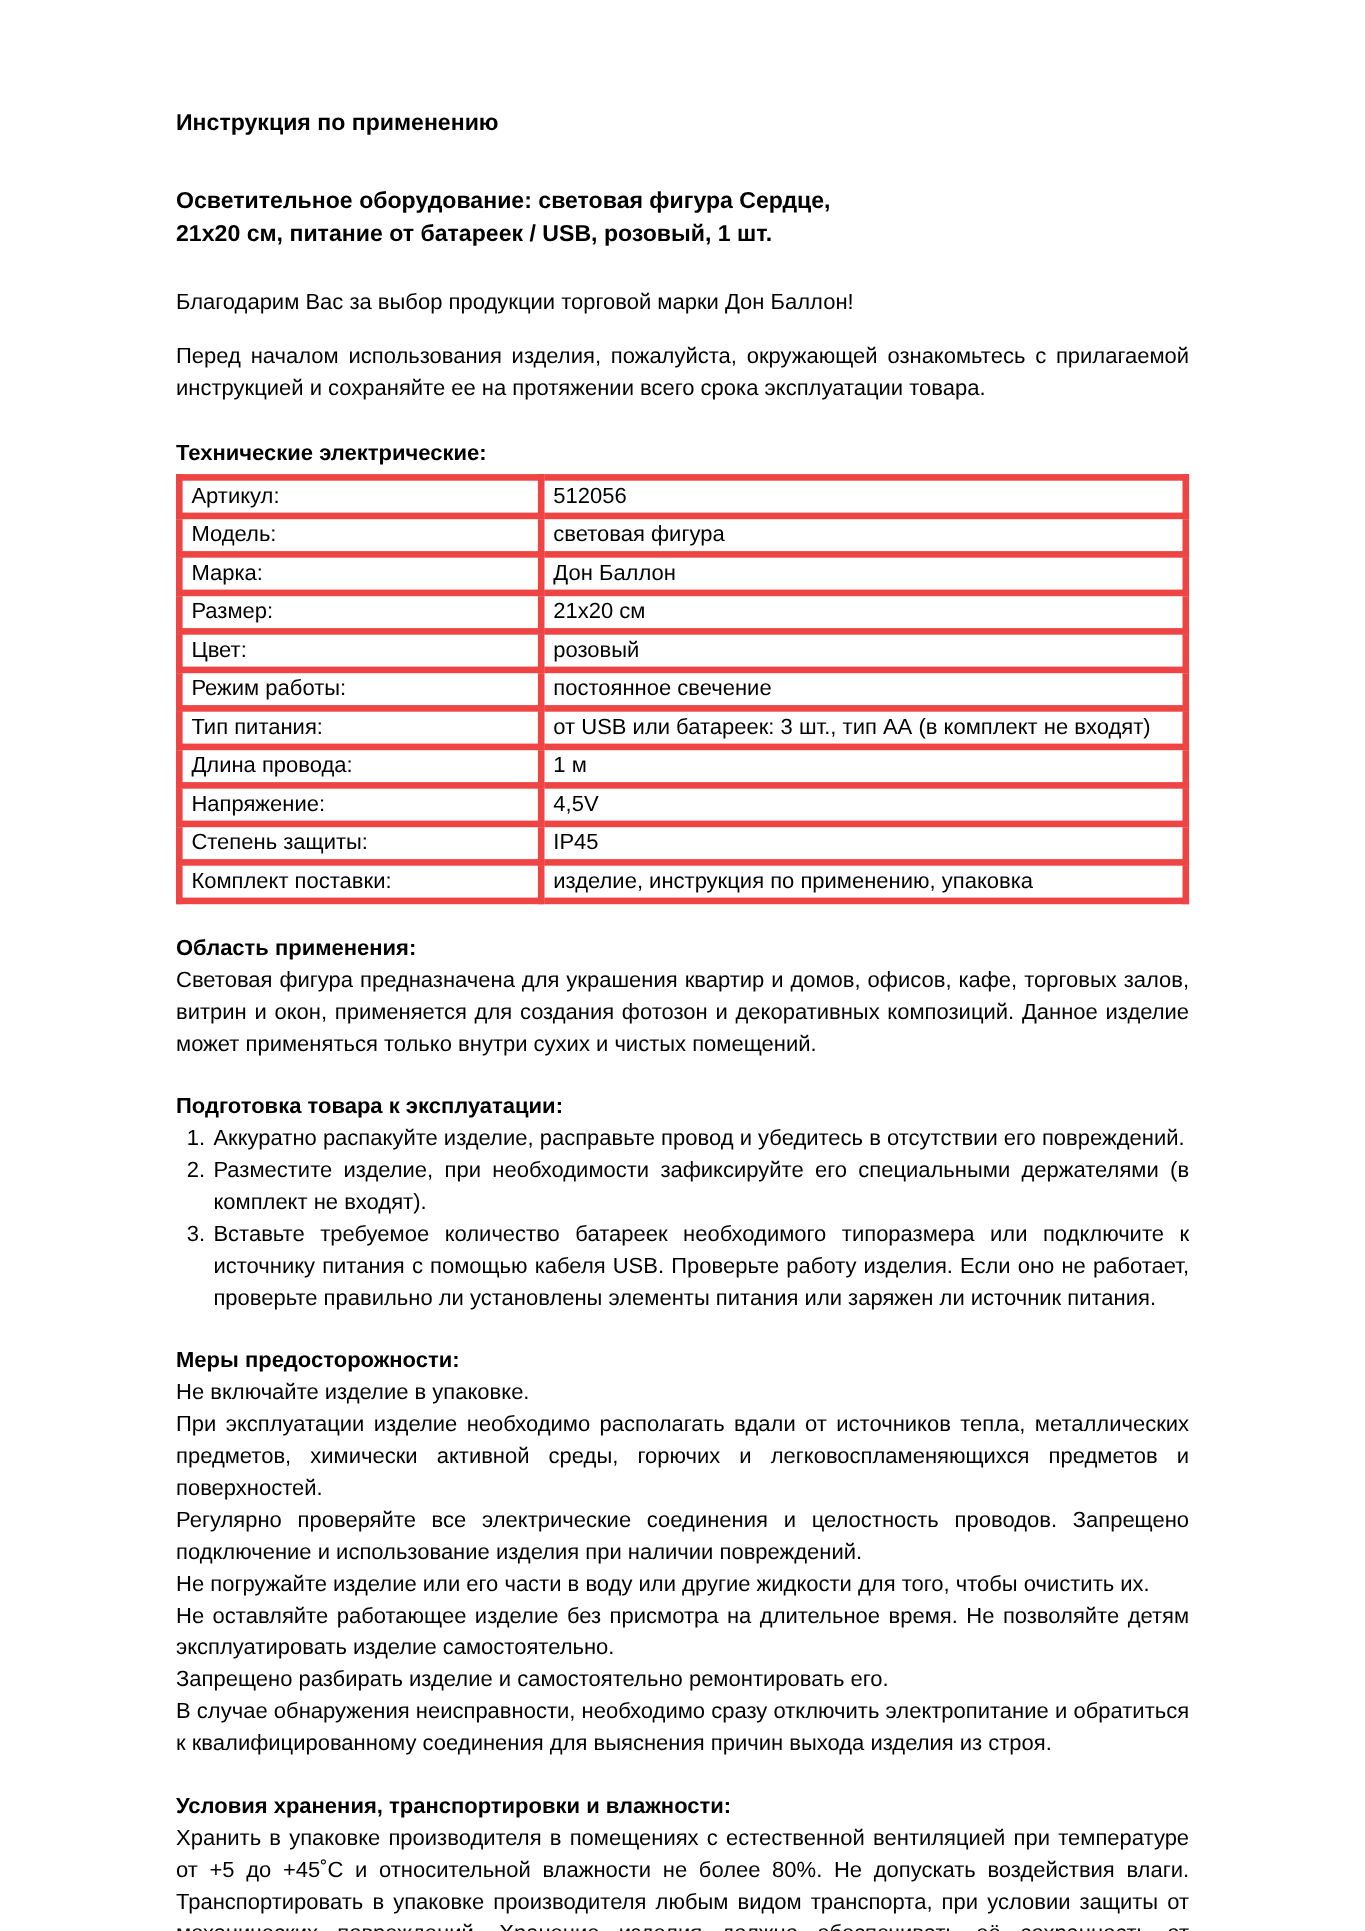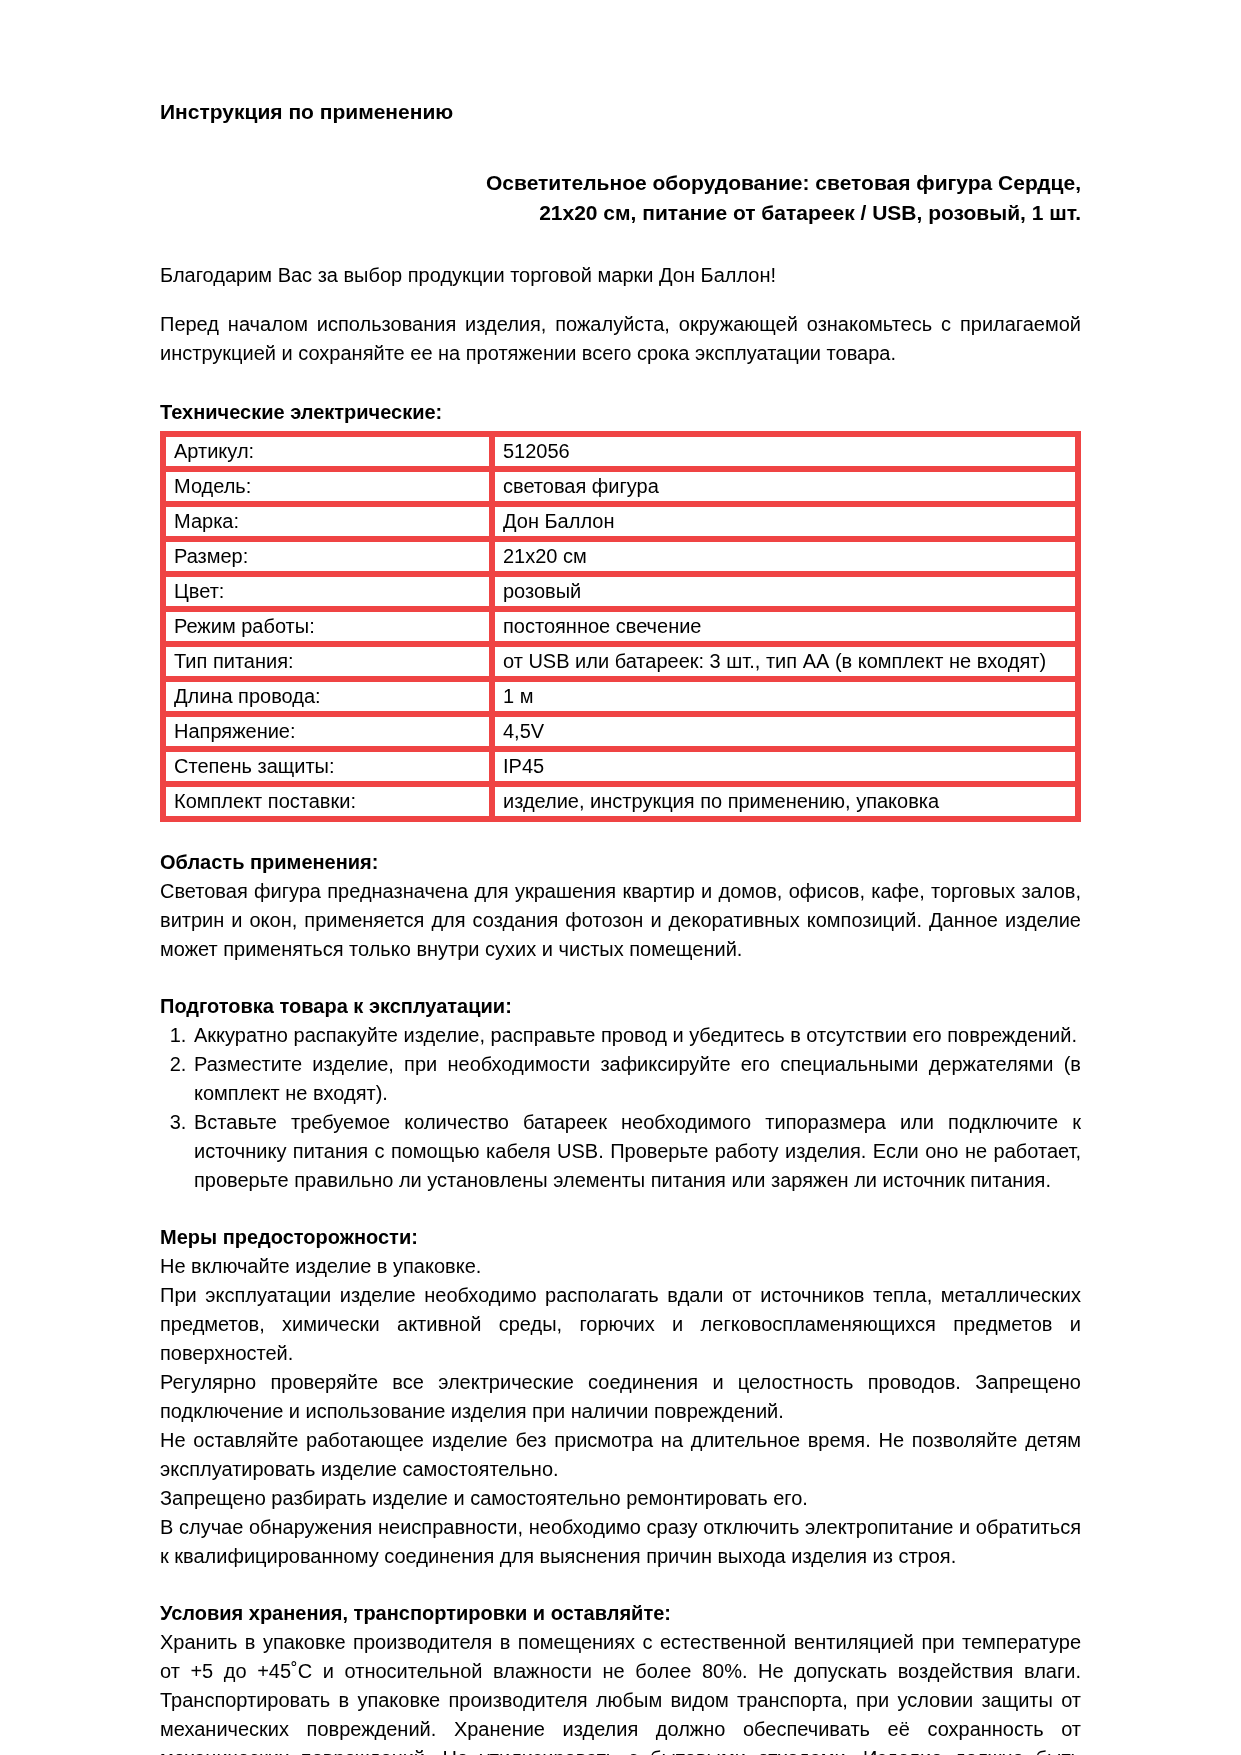--- a/index.html
+++ b/index.html
@@ -23,7 +23,7 @@
     margin: 0 0 44px 0;
   }
   .doc-subtitle {
-    text-align: right;
+    text-align: left;
     font-weight: bold;
     font-size: 21px;
     line-height: 1.45;

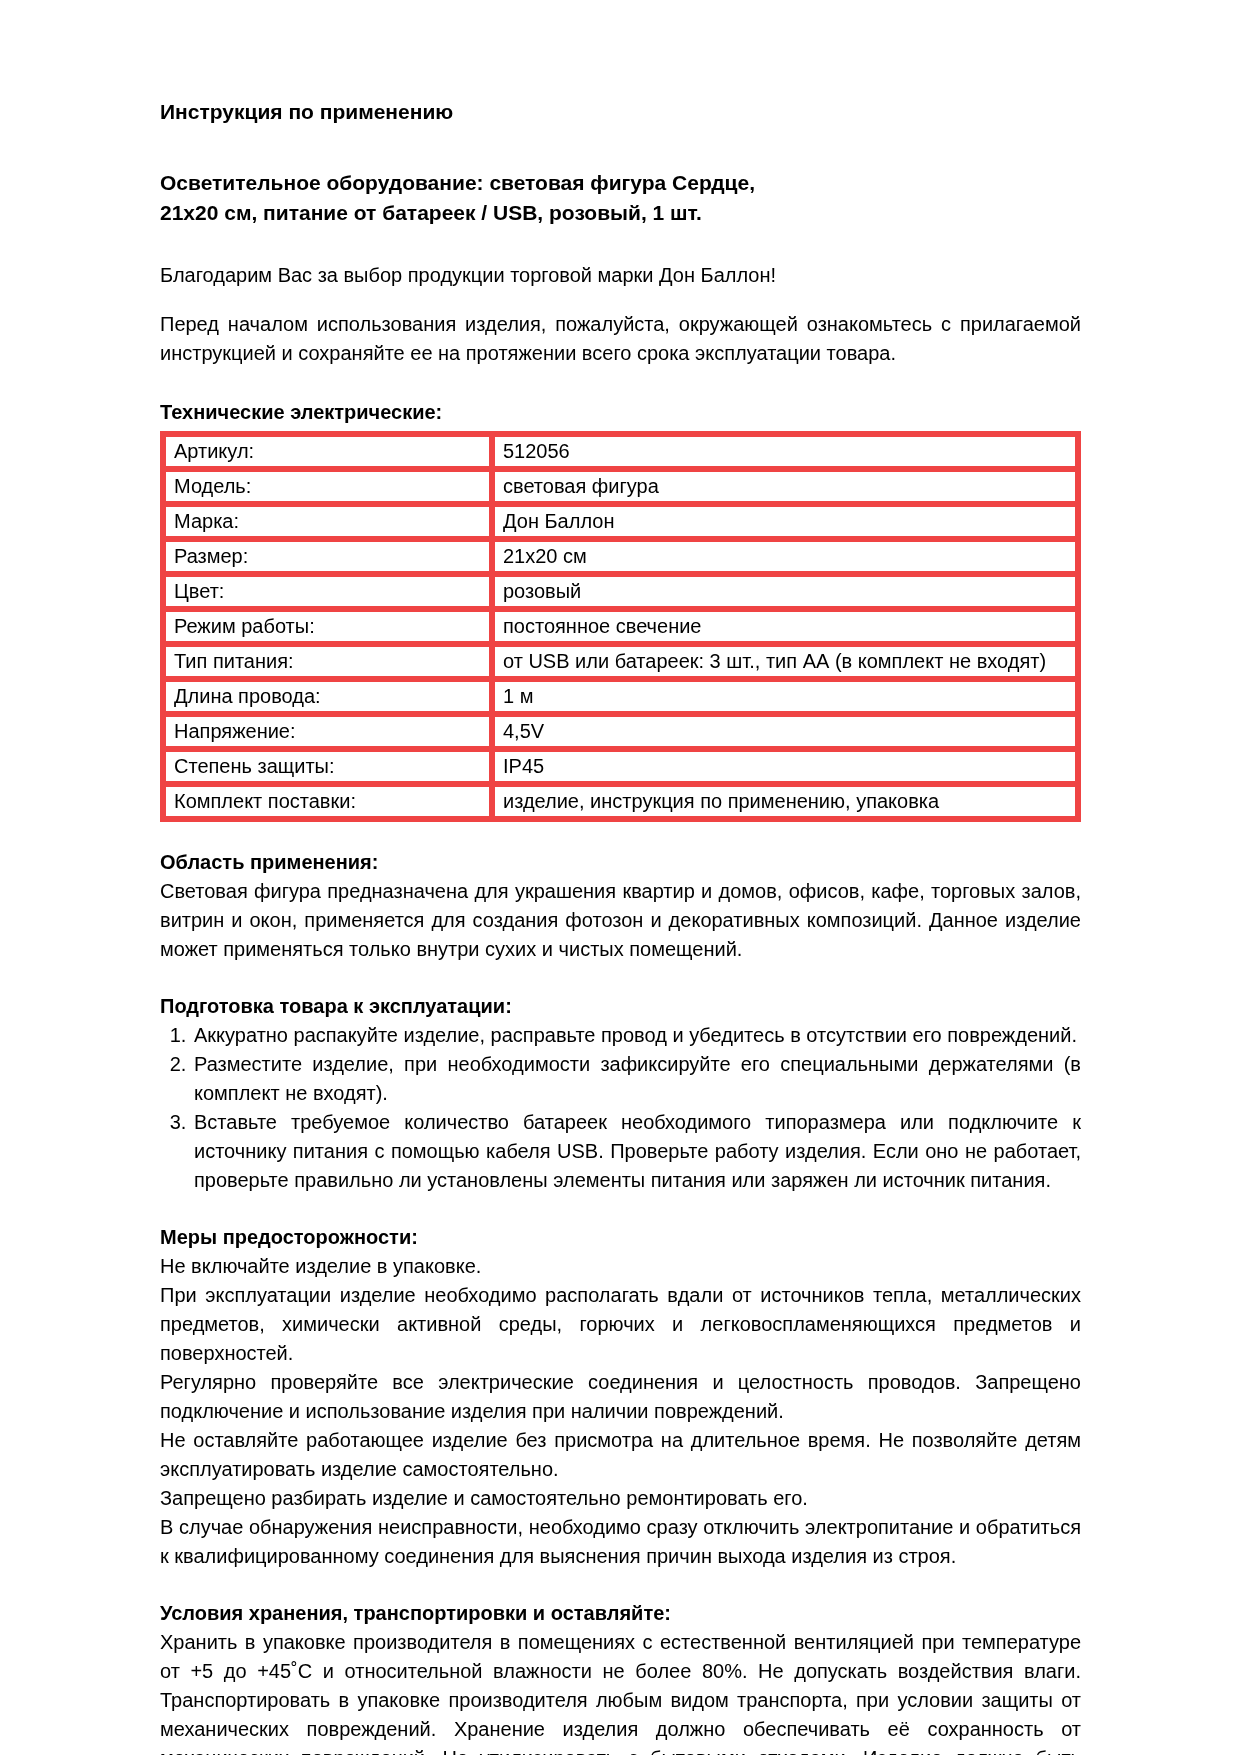--- a/index.html
+++ b/index.html
@@ -151,6 +151,7 @@
   <p class="para tight">Не включайте изделие в упаковке.</p>
   <p class="para tight justify">При эксплуатации изделие необходимо располагать вдали от источников тепла, металлических предметов, химически активной среды, горючих и легковоспламеняющихся предметов и поверхностей.</p>
   <p class="para tight justify">Регулярно проверяйте все электрические соединения и целостность проводов. Запрещено подключение и использование изделия при наличии повреждений.</p>
+  <p class="para tight">Не погружайте изделие или его части в воду или другие жидкости для того, чтобы очистить их.</p>
   <p class="para tight justify">Не оставляйте работающее изделие без присмотра на длительное время. Не позволяйте детям эксплуатировать изделие самостоятельно.</p>
   <p class="para tight">Запрещено разбирать изделие и самостоятельно ремонтировать его.</p>
   <p class="para tight justify">В случае обнаружения неисправности, необходимо сразу отключить электропитание и обратиться к квалифицированному соединения для выяснения причин выхода изделия из строя.</p>

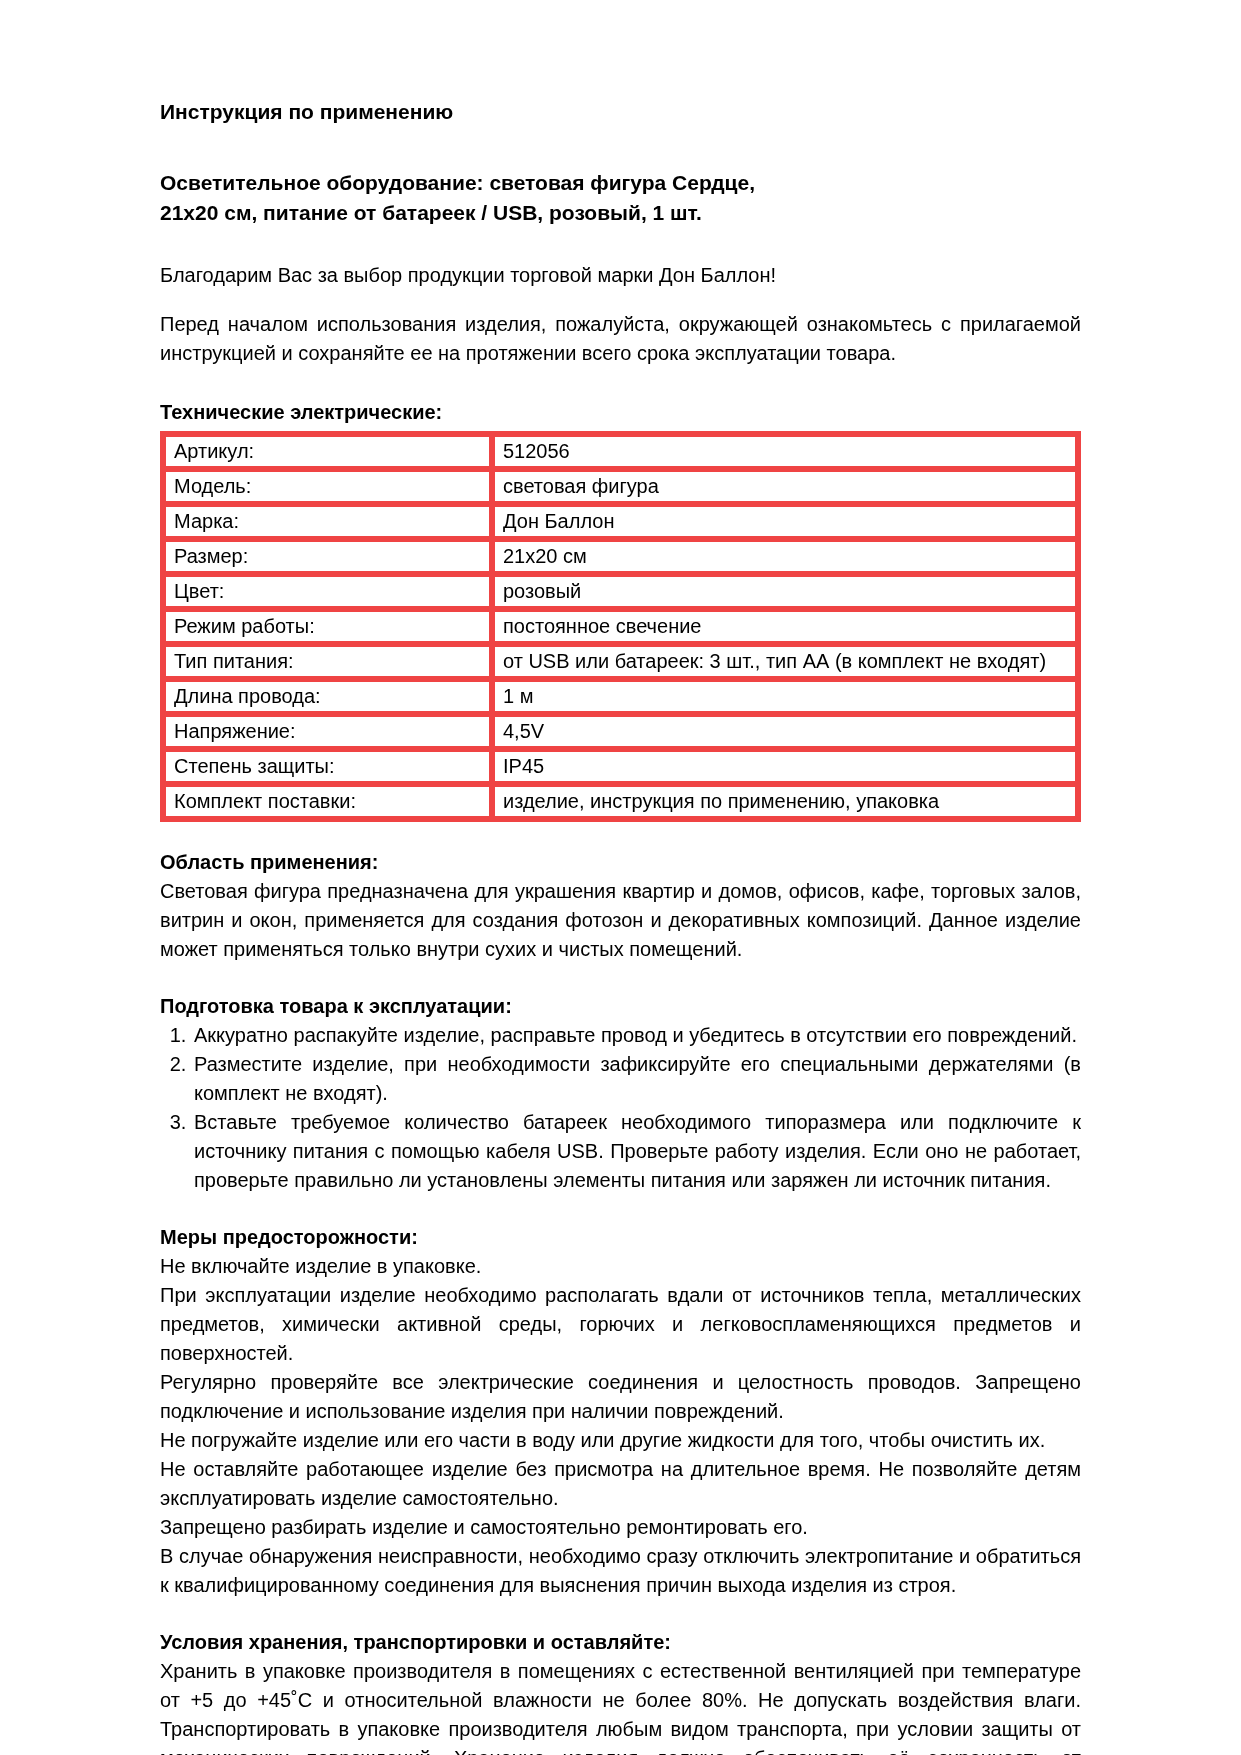--- a/index.html
+++ b/index.html
@@ -156,7 +156,7 @@
   <p class="para tight">Запрещено разбирать изделие и самостоятельно ремонтировать его.</p>
   <p class="para tight justify">В случае обнаружения неисправности, необходимо сразу отключить электропитание и обратиться к квалифицированному соединения для выяснения причин выхода изделия из строя.</p>
 
-  <div class="section-heading">Условия хранения, транспортировки и оставляйте:</div>
+  <div class="section-heading">Условия хранения, транспортировки и влажности:</div>
   <p class="para tight justify">Хранить в упаковке производителя в помещениях с естественной вентиляцией при температуре от +5 до +45˚С и относительной влажности не более 80%. Не допускать воздействия влаги. Транспортировать в упаковке производителя любым видом транспорта, при условии защиты от механических повреждений. Хранение изделия должно обеспечивать её сохранность от механических повреждений. Не утилизировать с бытовыми отходами. Изделие должно быть утилизировано с наименьшим вредом для окружающей среды в соответствии с правилами по утилизации отходов в Вашем регионе.</p>
 
 </div>

